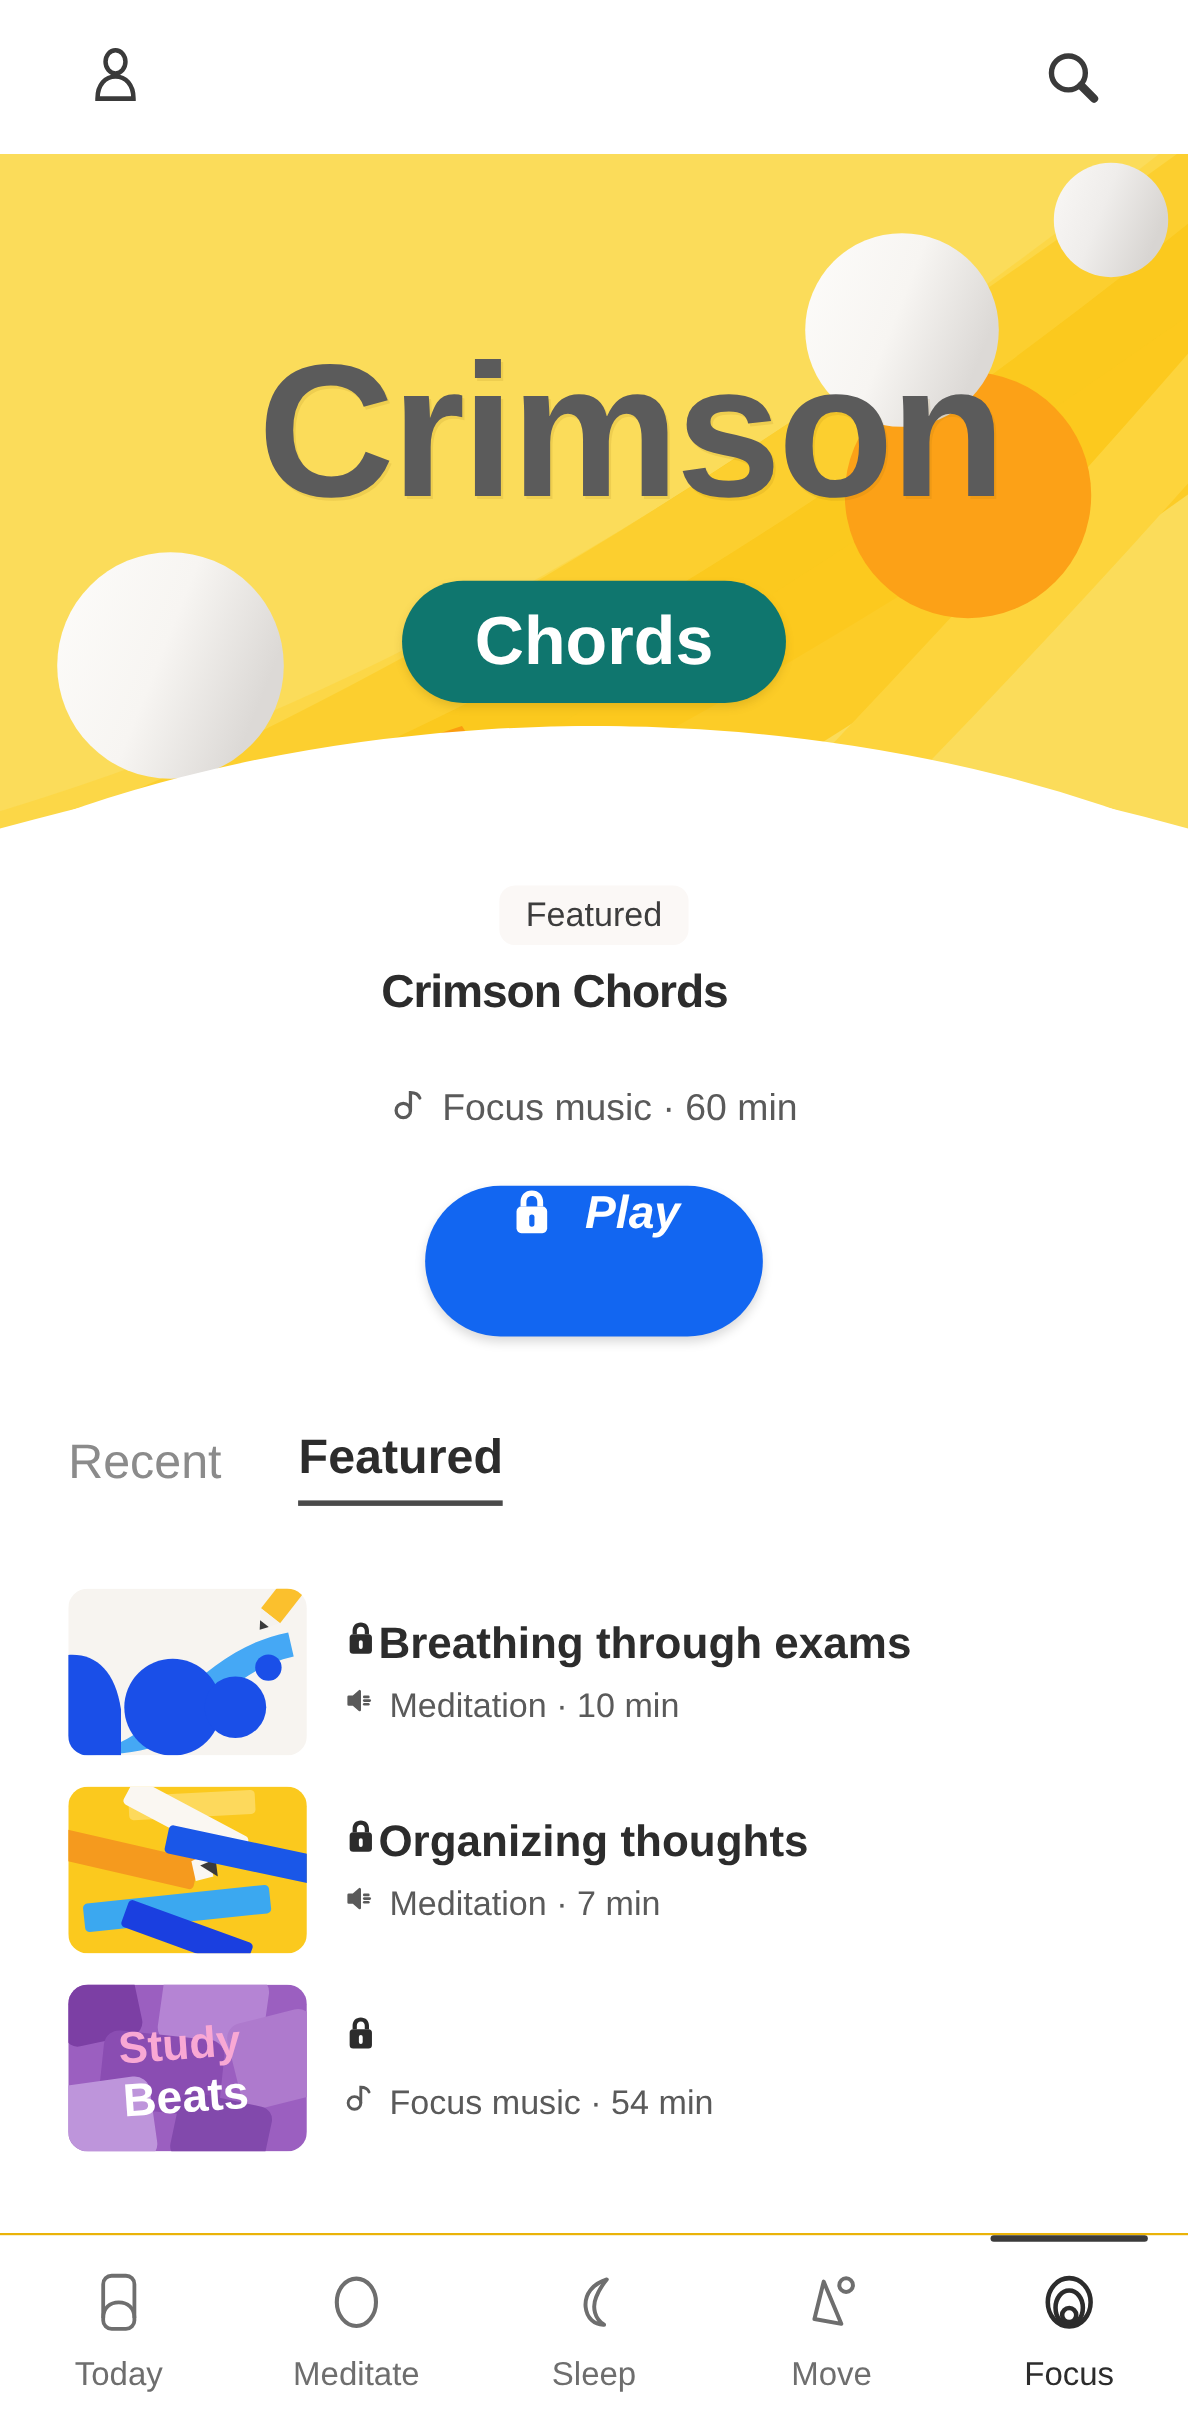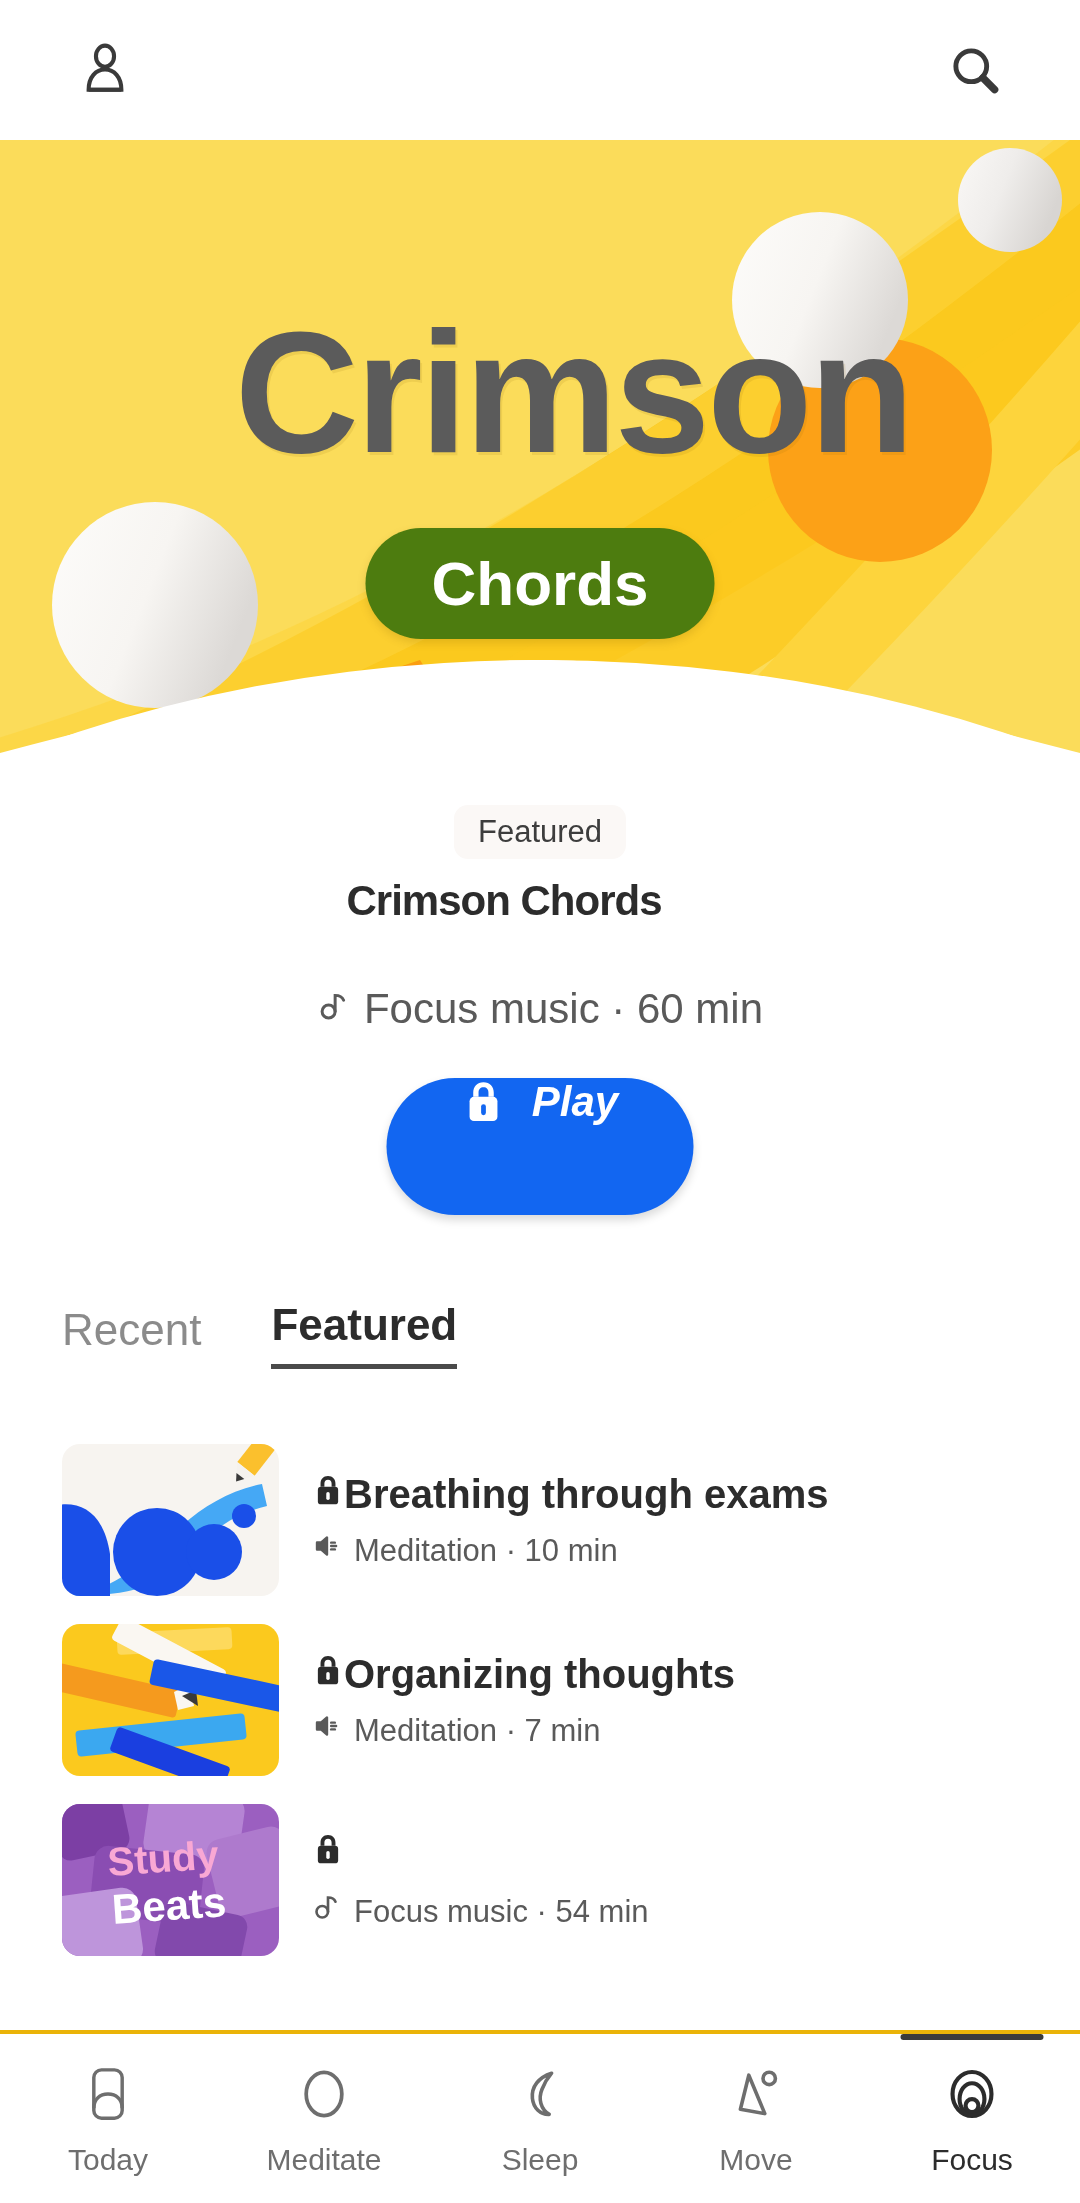--- a/index.html
+++ b/index.html
@@ -34,7 +34,7 @@
   }
   .hero-badge {
     position:absolute; left:50%; transform:translateX(-50%); top:388px;
-    background:#4d7c0f; color:#ffffff; border-radius:60px;
+    background:#0f766e; color:#ffffff; border-radius:60px;
     padding:20px 66px; font-size:62px; font-weight:bold;
     box-shadow:0 4px 8px rgba(120,90,0,0.18);
   }

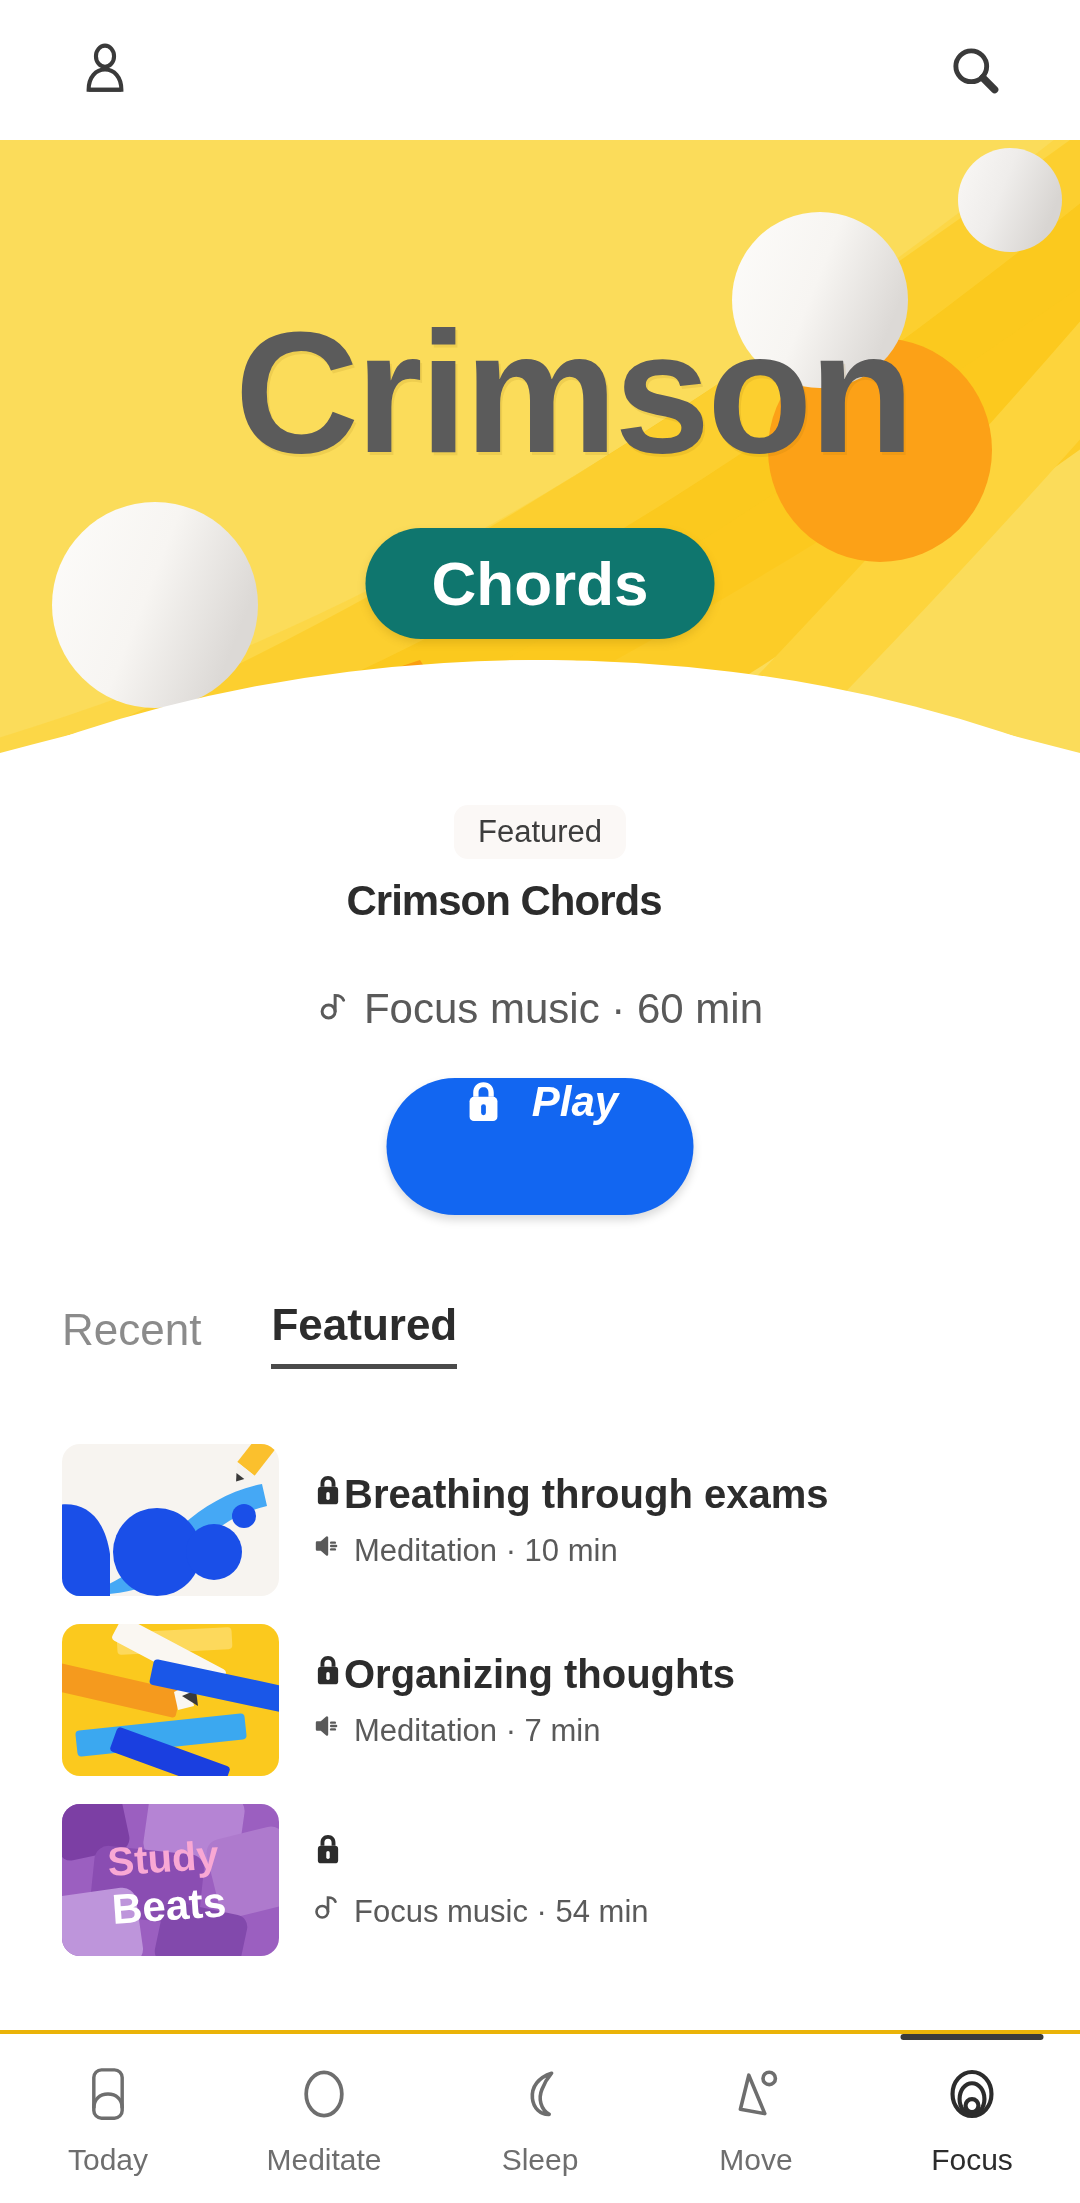--- a/index.html
+++ b/index.html
@@ -52,7 +52,7 @@
   .detail-meta {
     position:absolute; top:985px; left:0; width:1080px;
     display:flex; align-items:center; justify-content:center; gap:13px;
-    font-size:42px; color:#5a5a5a;
+    font-size:34px; color:#5a5a5a;
   }
   .play-btn {
     position:absolute; top:1078px; left:50%; transform:translateX(-50%);

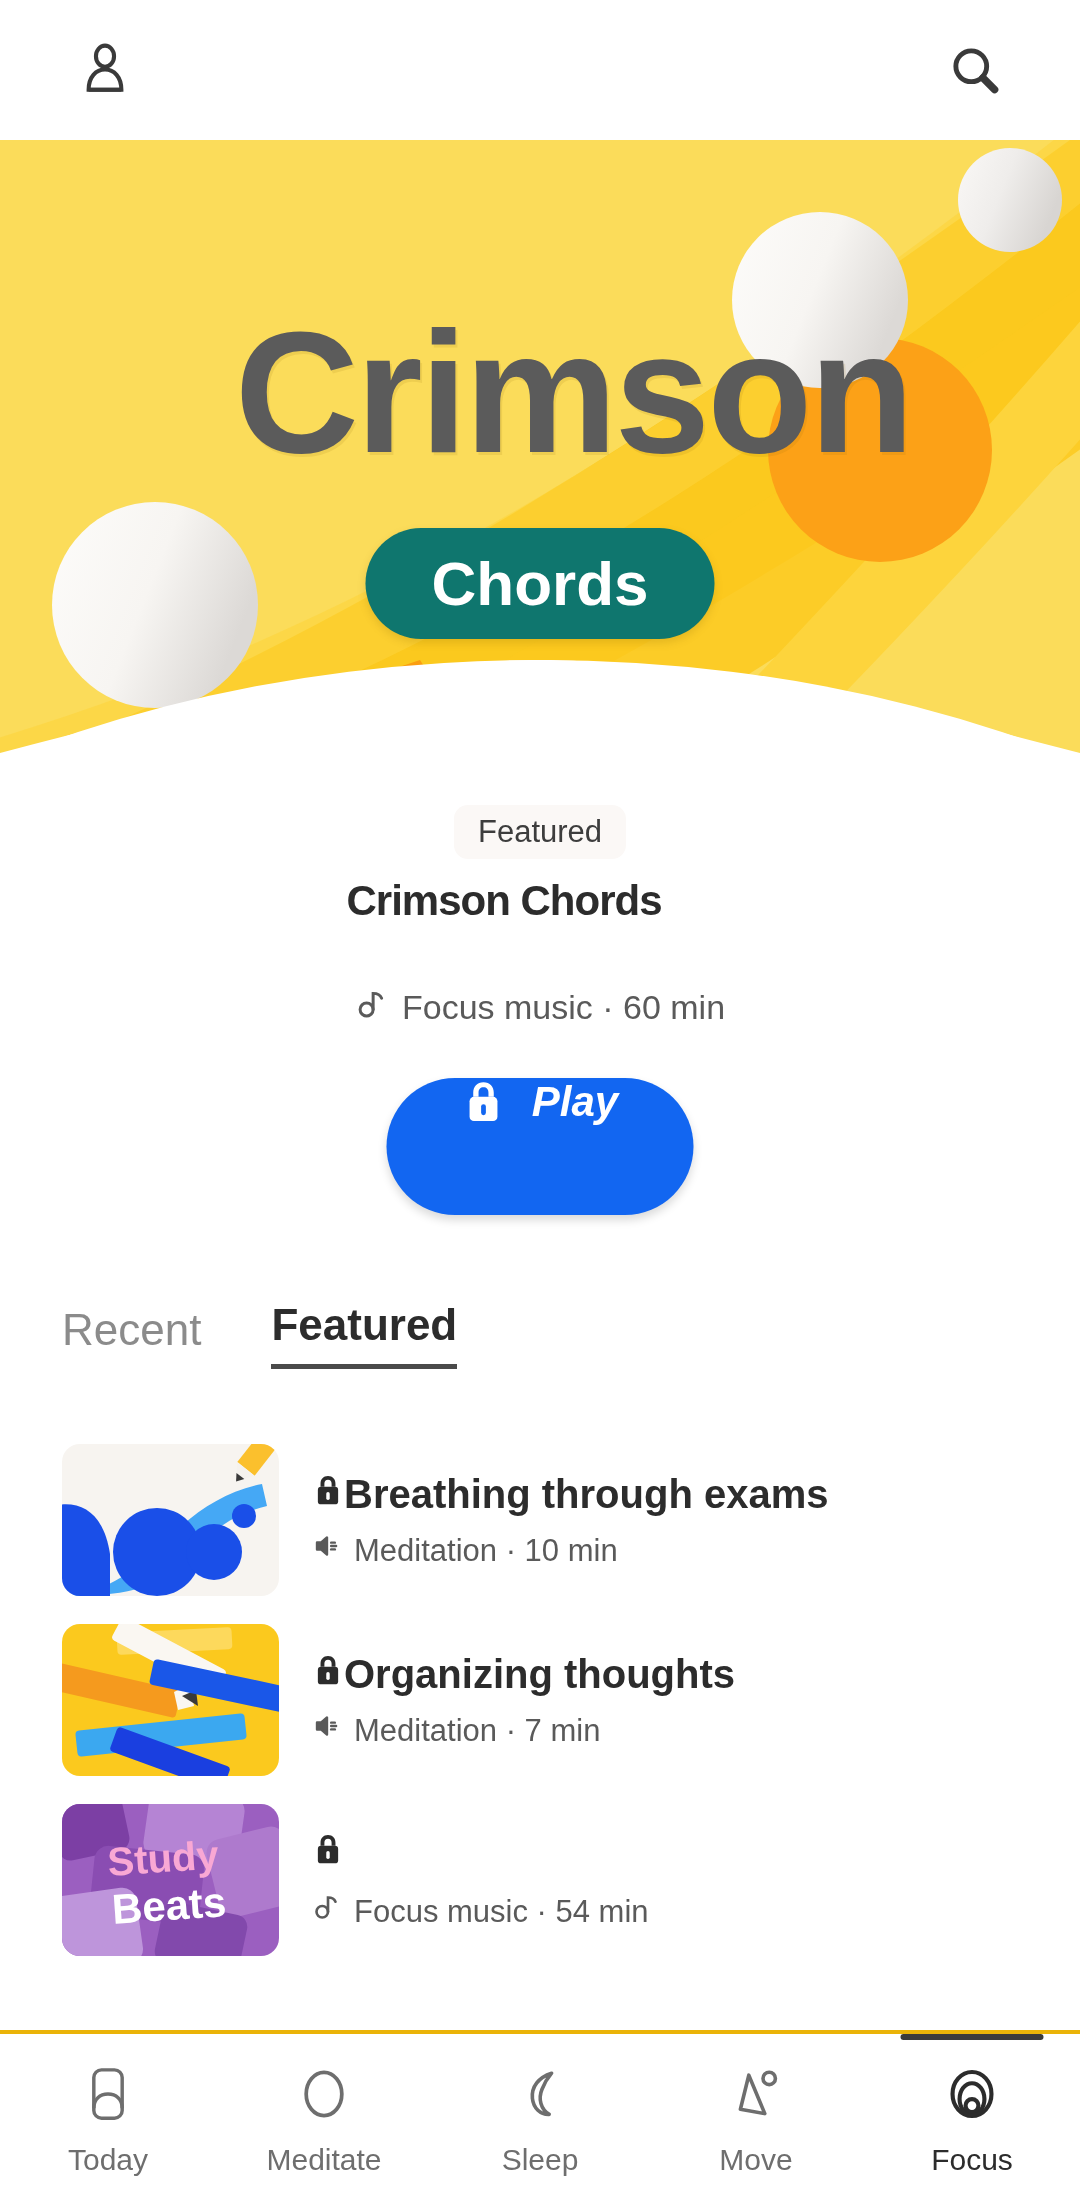--- a/index.html
+++ b/index.html
@@ -83,7 +83,7 @@
   
   .bottomnav {
     position:absolute; bottom:0; left:0; width:1080px; height:173px;
-    background:#ffffff; border-top:4px solid #eab308; display:flex;
+    background:#ffffff; border-top:2px solid #eab308; display:flex;
   }
   .nav-item {
     flex:1; display:flex; flex-direction:column; align-items:center;

